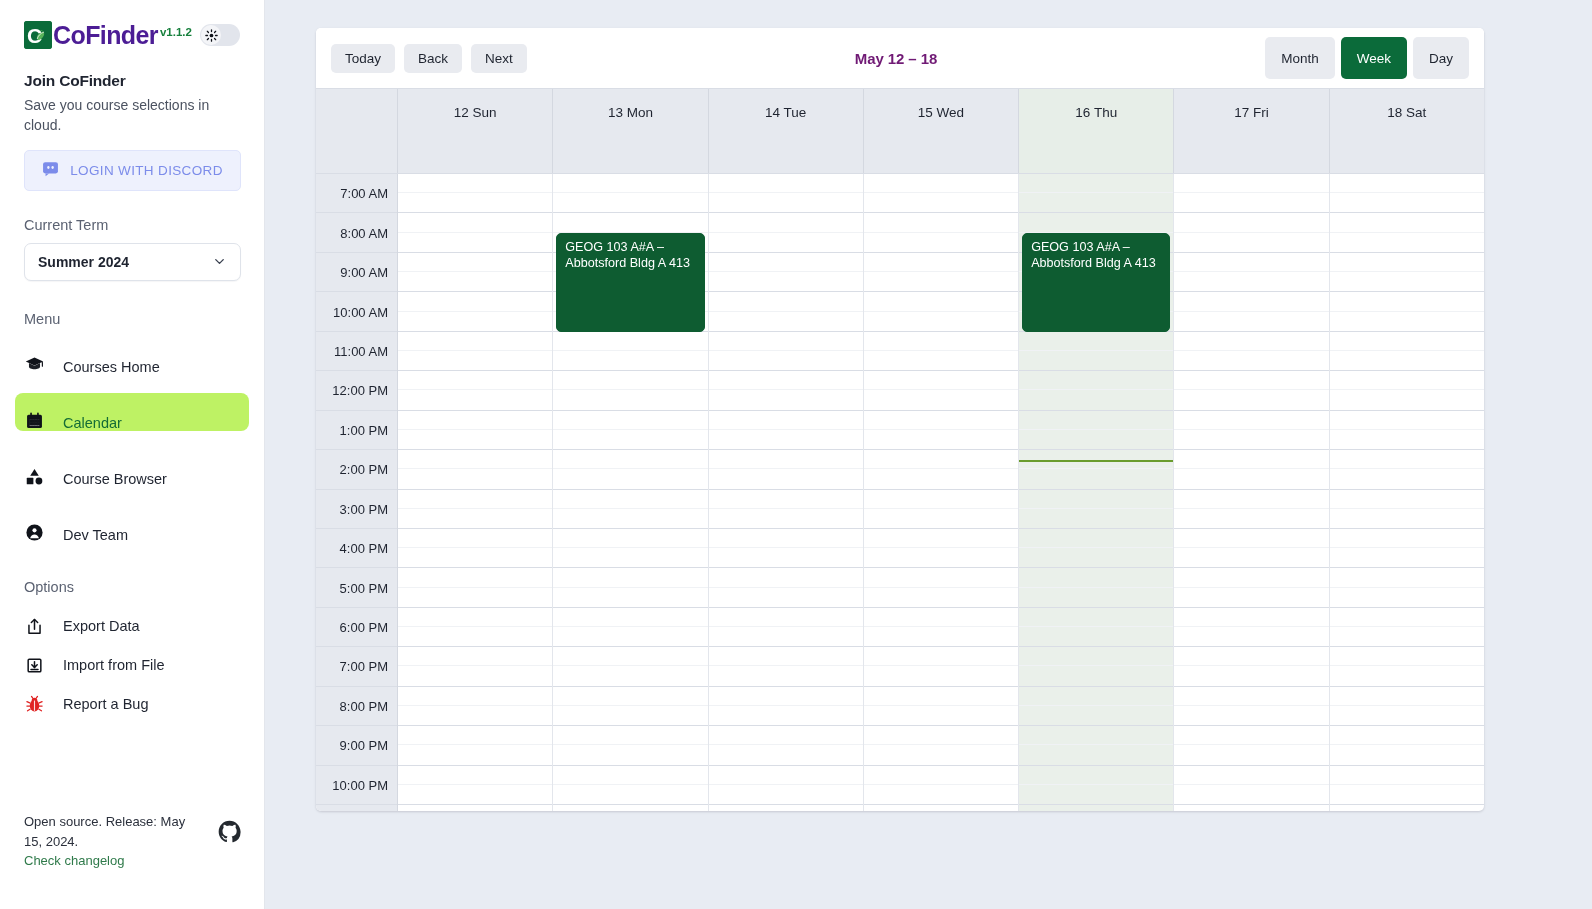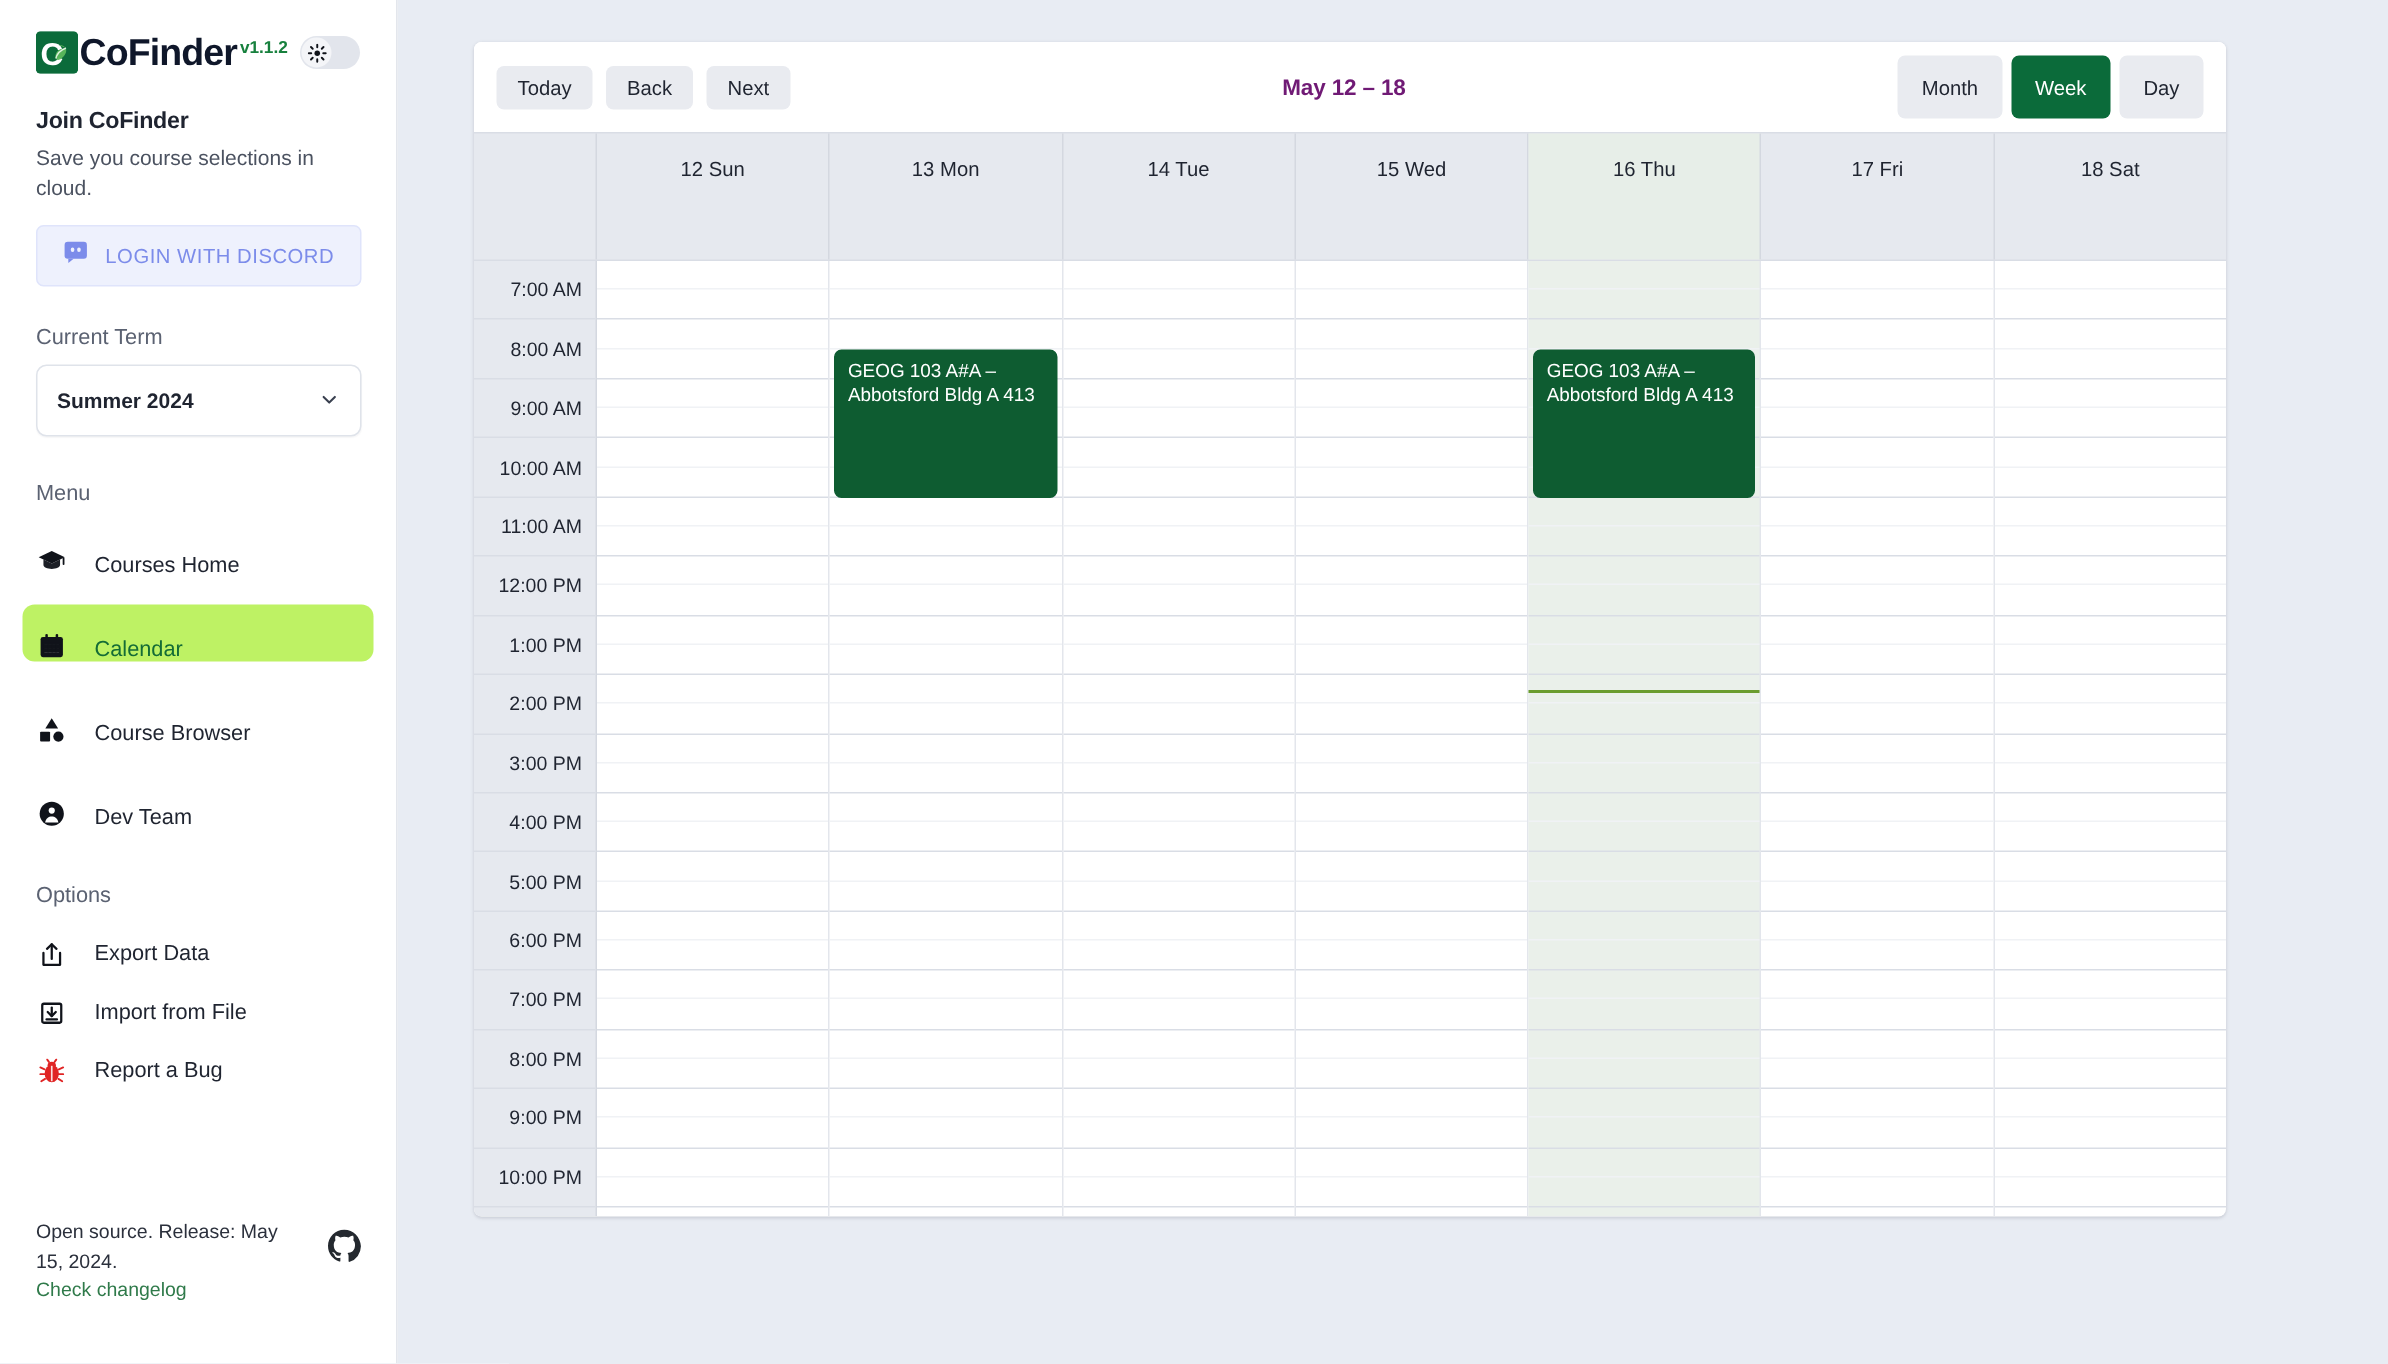--- a/index.html
+++ b/index.html
@@ -34,7 +34,7 @@
   }
   .logo-mark svg { position: absolute; top: 0; left: 0; }
   .logo-word {
-    font-size: 25px; font-weight: 700; color: #0f172a;
+    font-size: 25px; font-weight: 700; color: #4c1d95;
     letter-spacing: -0.6px; margin-left: 1px;
   }
   .logo-ver {

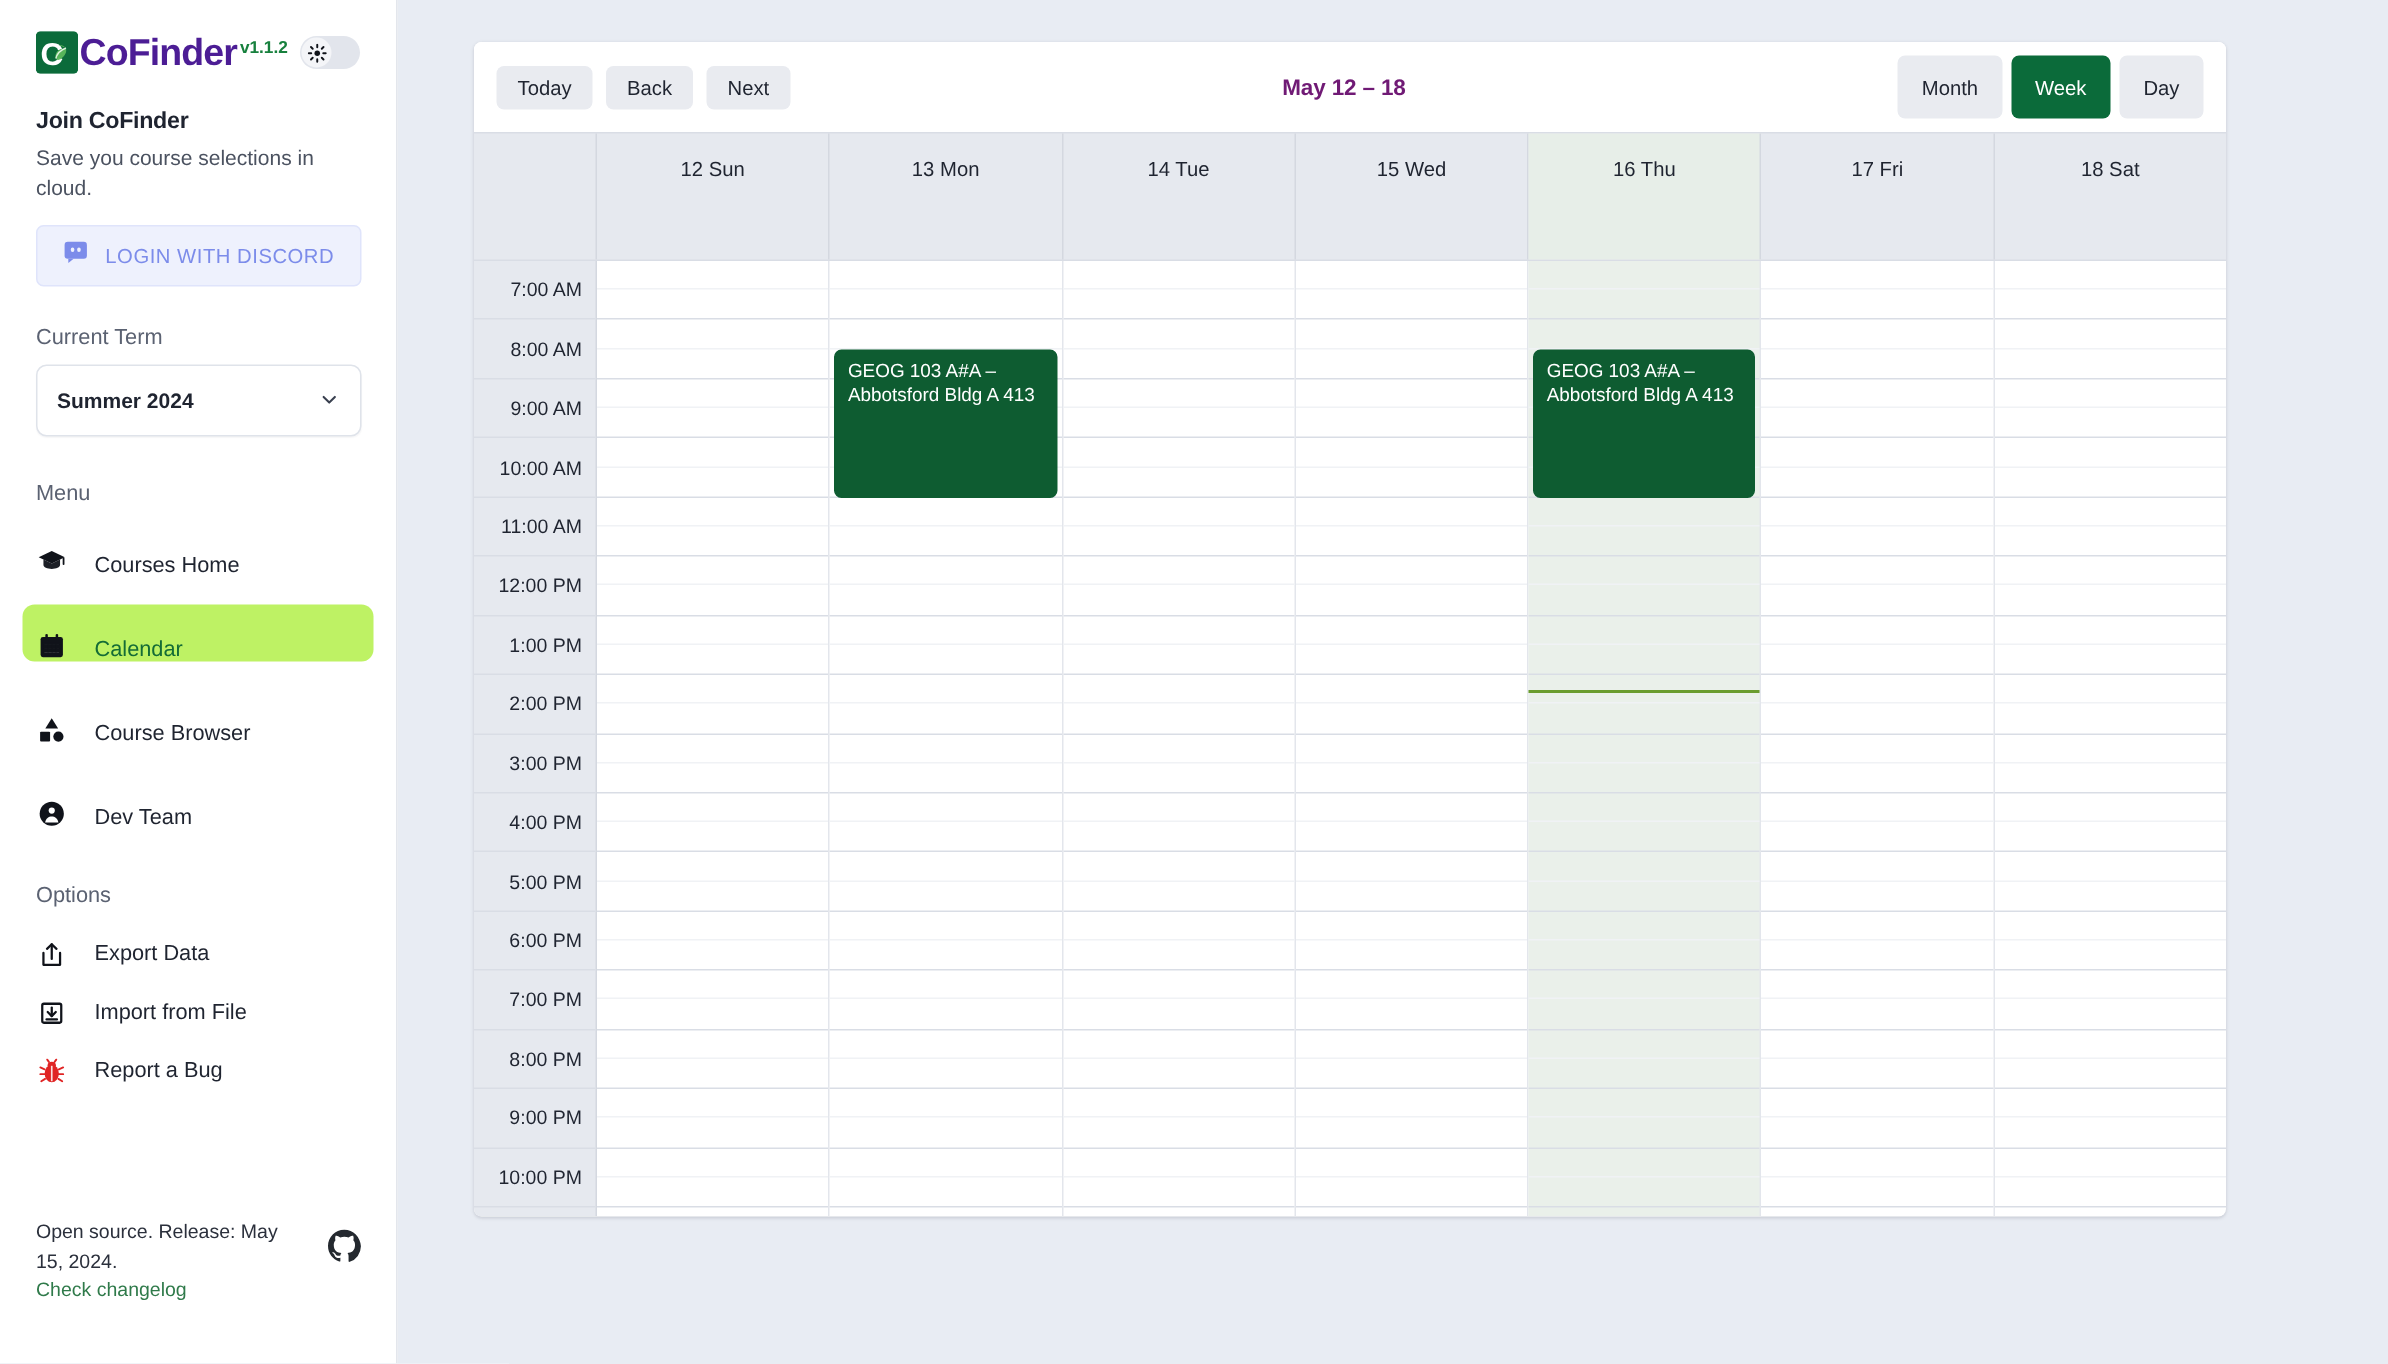--- a/index.html
+++ b/index.html
@@ -77,7 +77,7 @@
   .term-wrap { padding: 26px 24px 0 24px; }
   .term-select {
     margin-top: 10px;
-    width: 217px; height: 48px;
+    width: 217px; height: 38px;
     background: #fff; border: 1px solid #dfe3ea;
     border-radius: 7px;
     display: flex; align-items: center;

